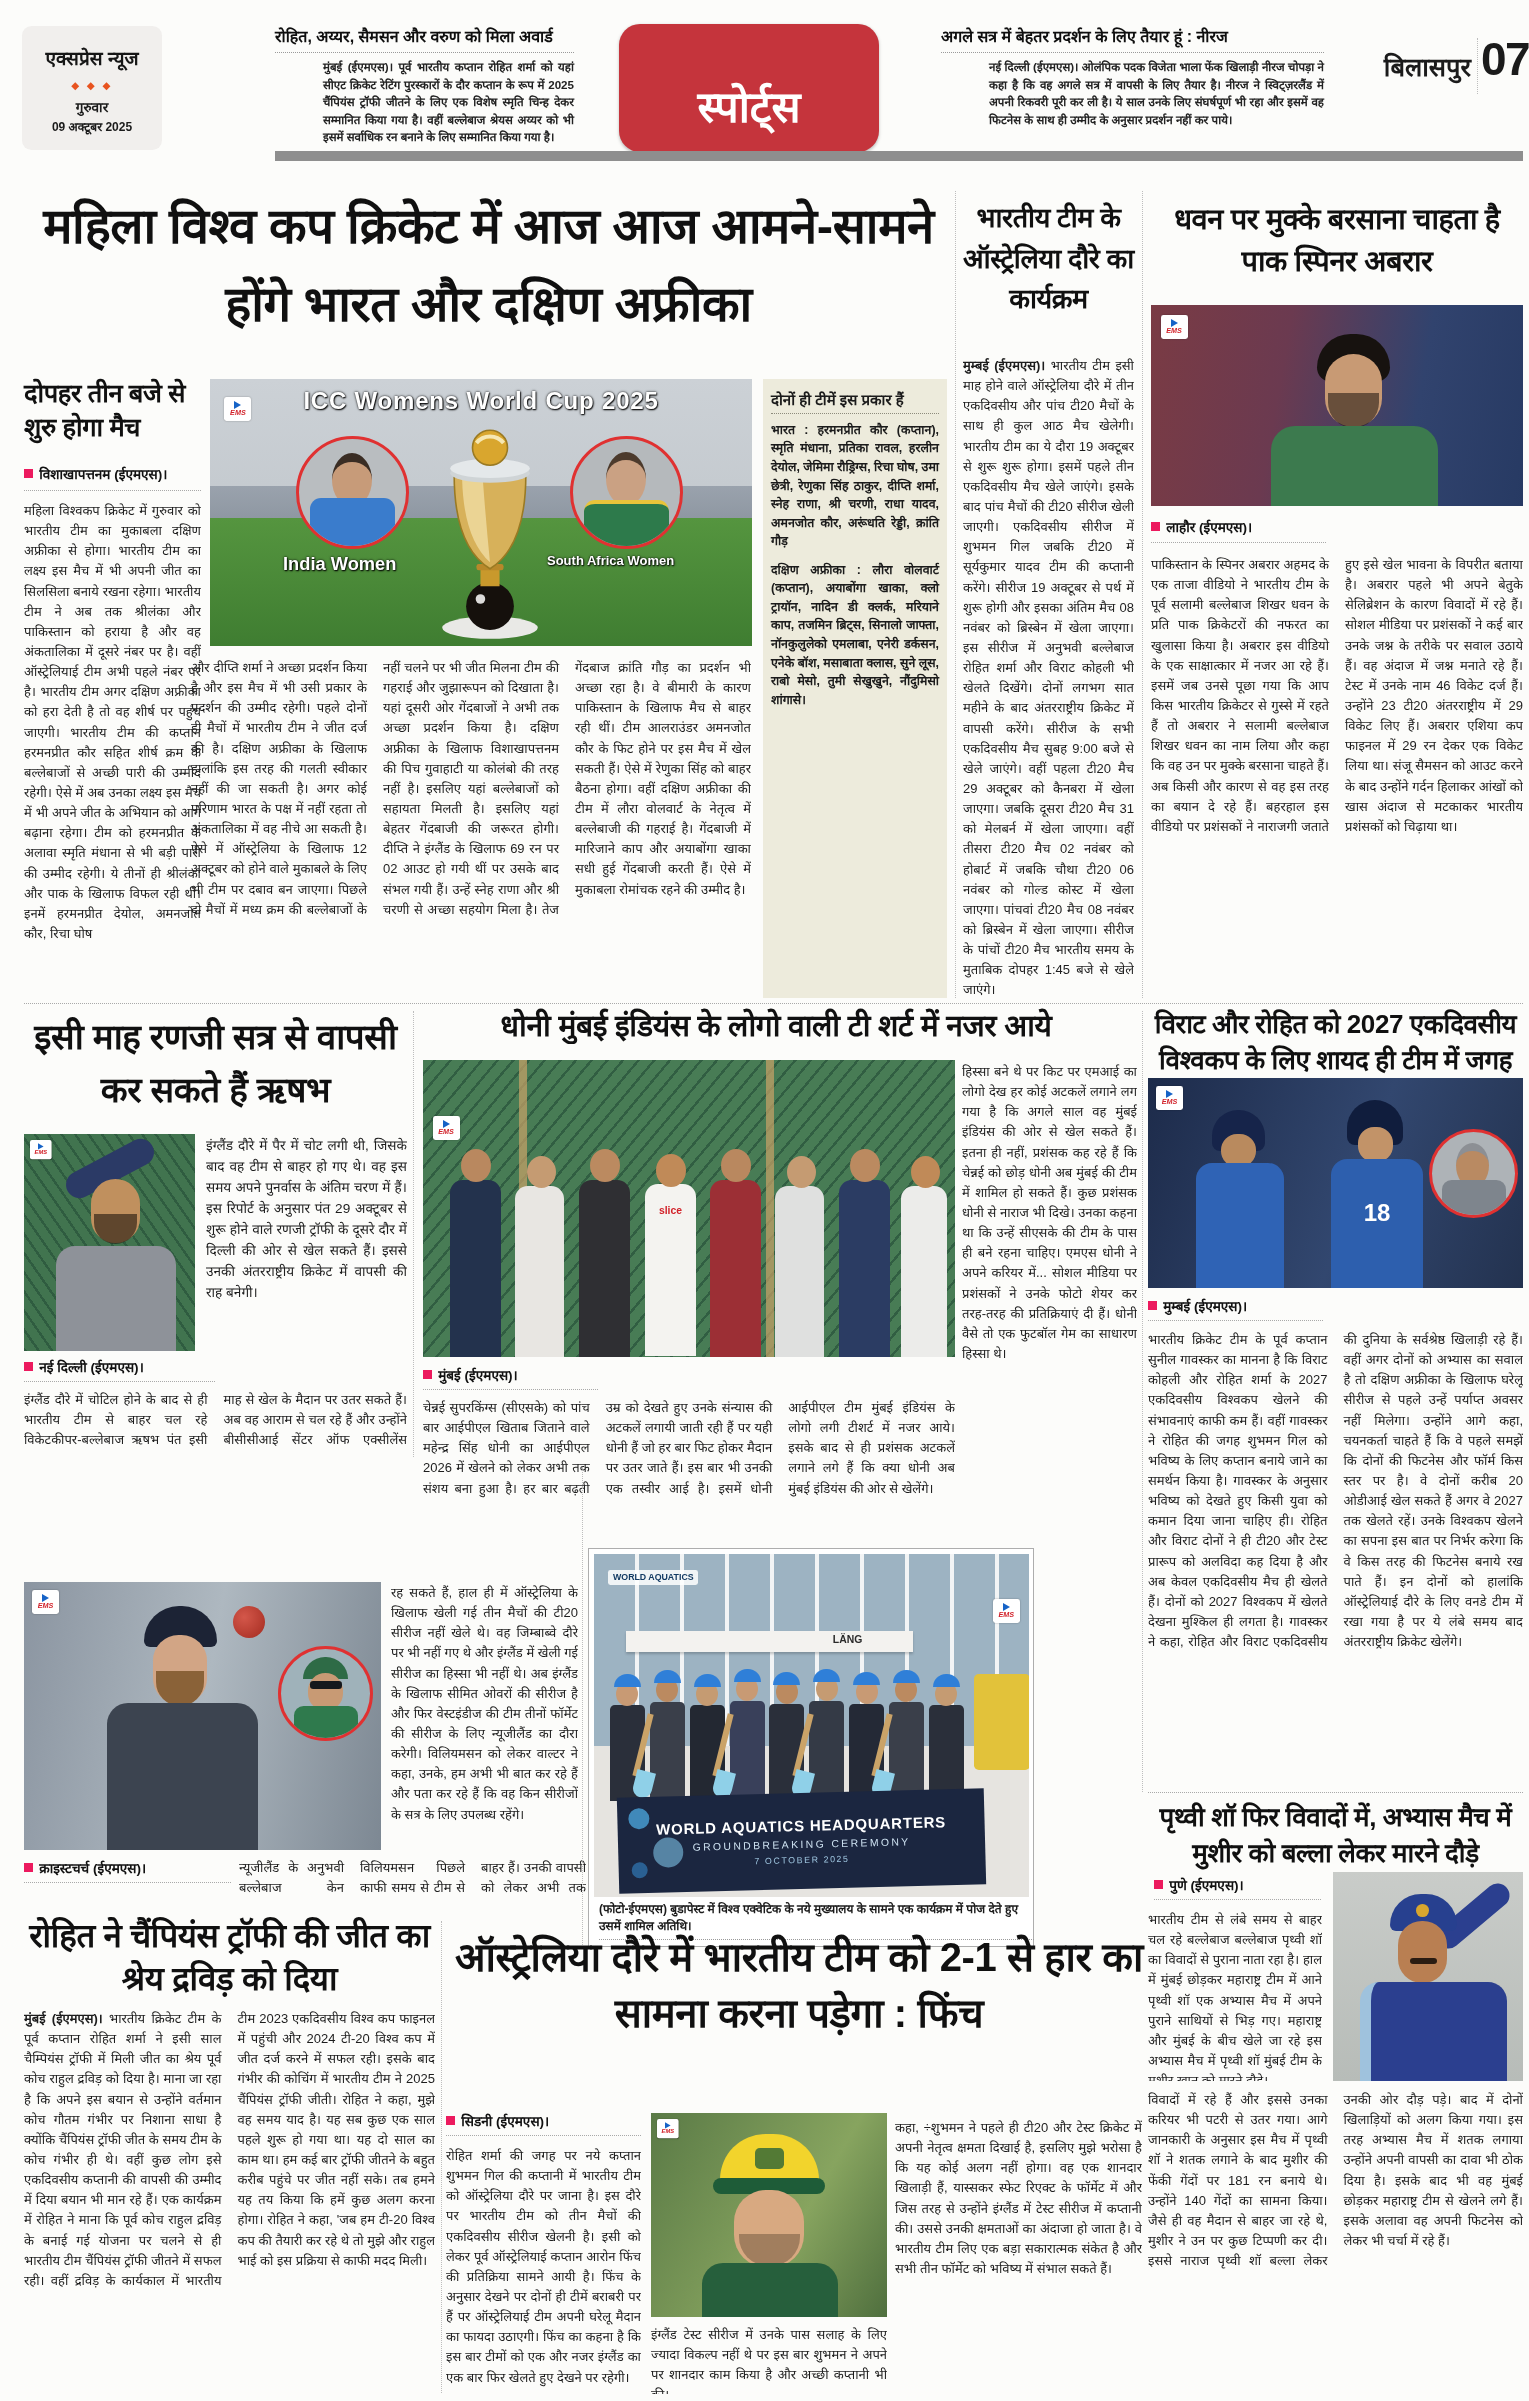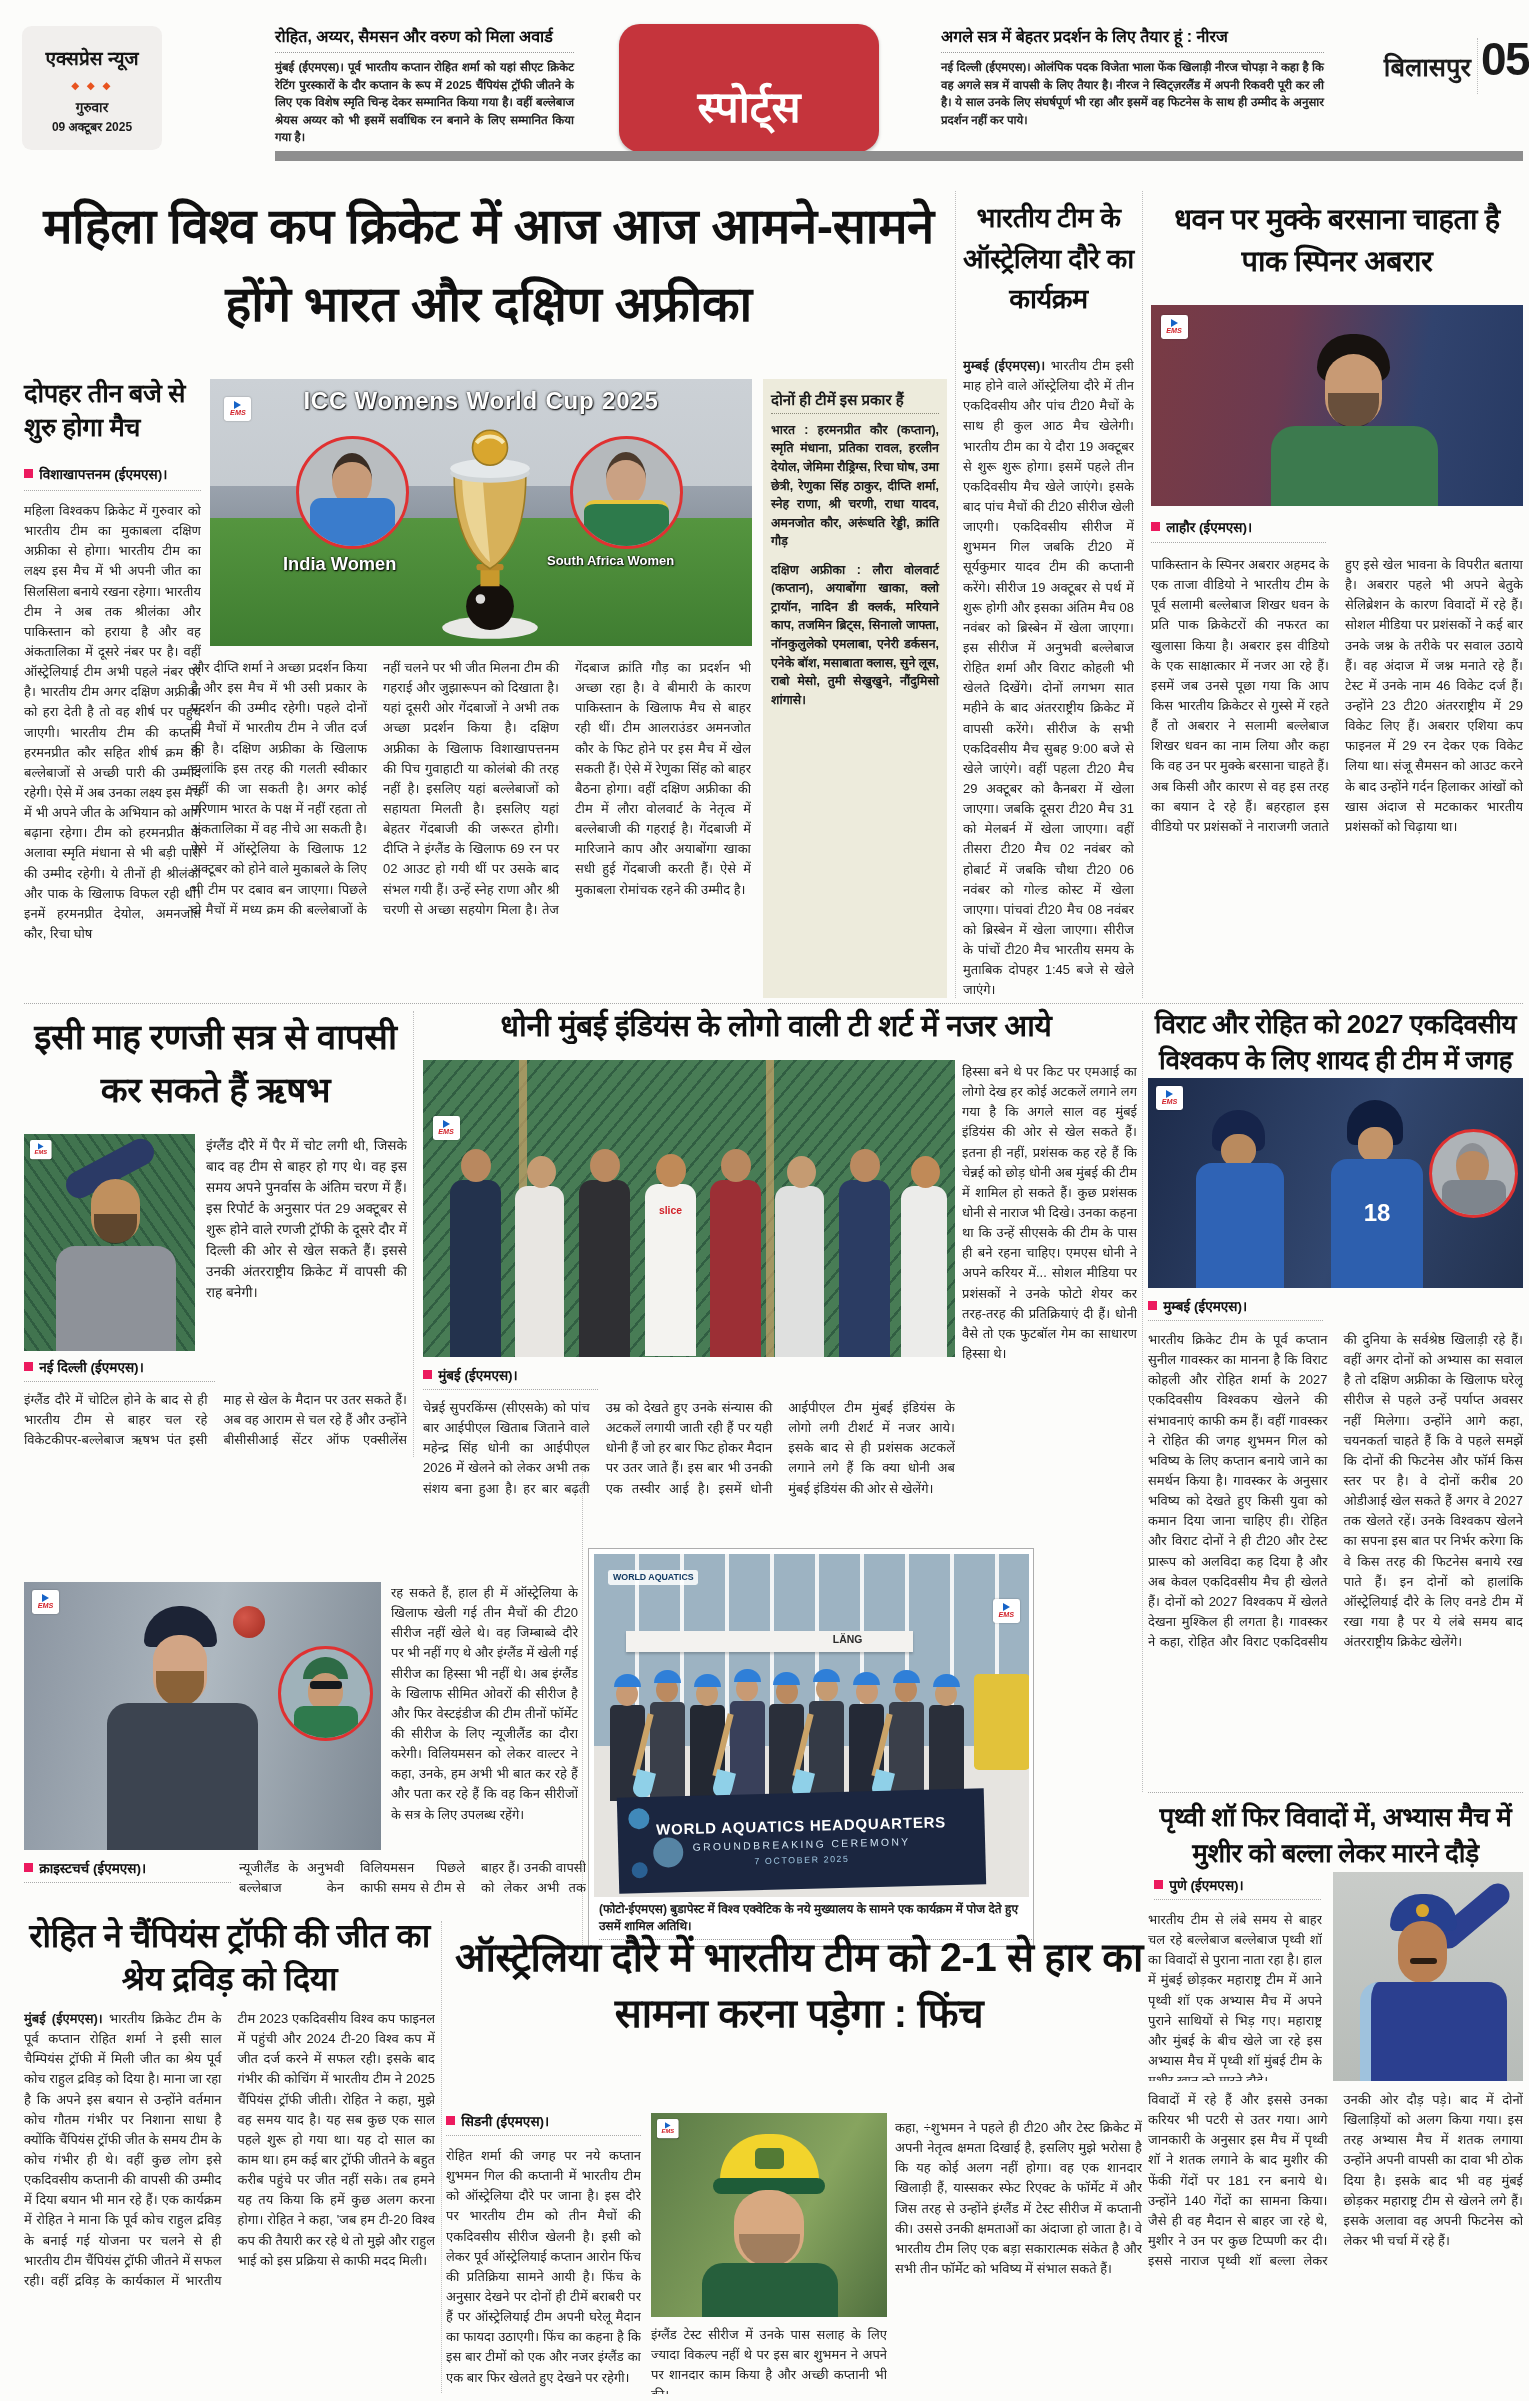--- a/index.html
+++ b/index.html
@@ -24,7 +24,7 @@
   .avatar-head{position:absolute;border-radius:50%;}
   .cap-label{position:absolute;color:#fff;font-weight:bold;text-shadow:0 0 2.4px #000,0.8px 0.8px 1.6px #000;}
   .brief-h{font-weight:800;font-size:16px;color:#0f0f0f;padding-bottom:4px;border-bottom:1.6px dotted #9a9a9a;line-height:1.3;}
-  .brief-b{margin-top:5.6px;font-size:11.6px;font-weight:bold;line-height:1.5;text-align:justify;color:#222;}
+  .brief-b{margin-top:5.6px;font-size:11.6px;font-weight:bold;line-height:1.5;text-align:justify;color:#222;margin-left:48px;}
   .teams-box{background:#edebdc;padding:9.6px 8px;box-sizing:border-box;}
   .teams-box h4{margin:0 0 6.4px 0;font-size:15px;font-weight:800;border-bottom:1.6px dotted #8d8b7c;padding-bottom:4.8px;}
   .teams-box p{margin:0 0 9.6px 0;font-size:12.4px;font-weight:bold;line-height:1.5;text-align:justify;}

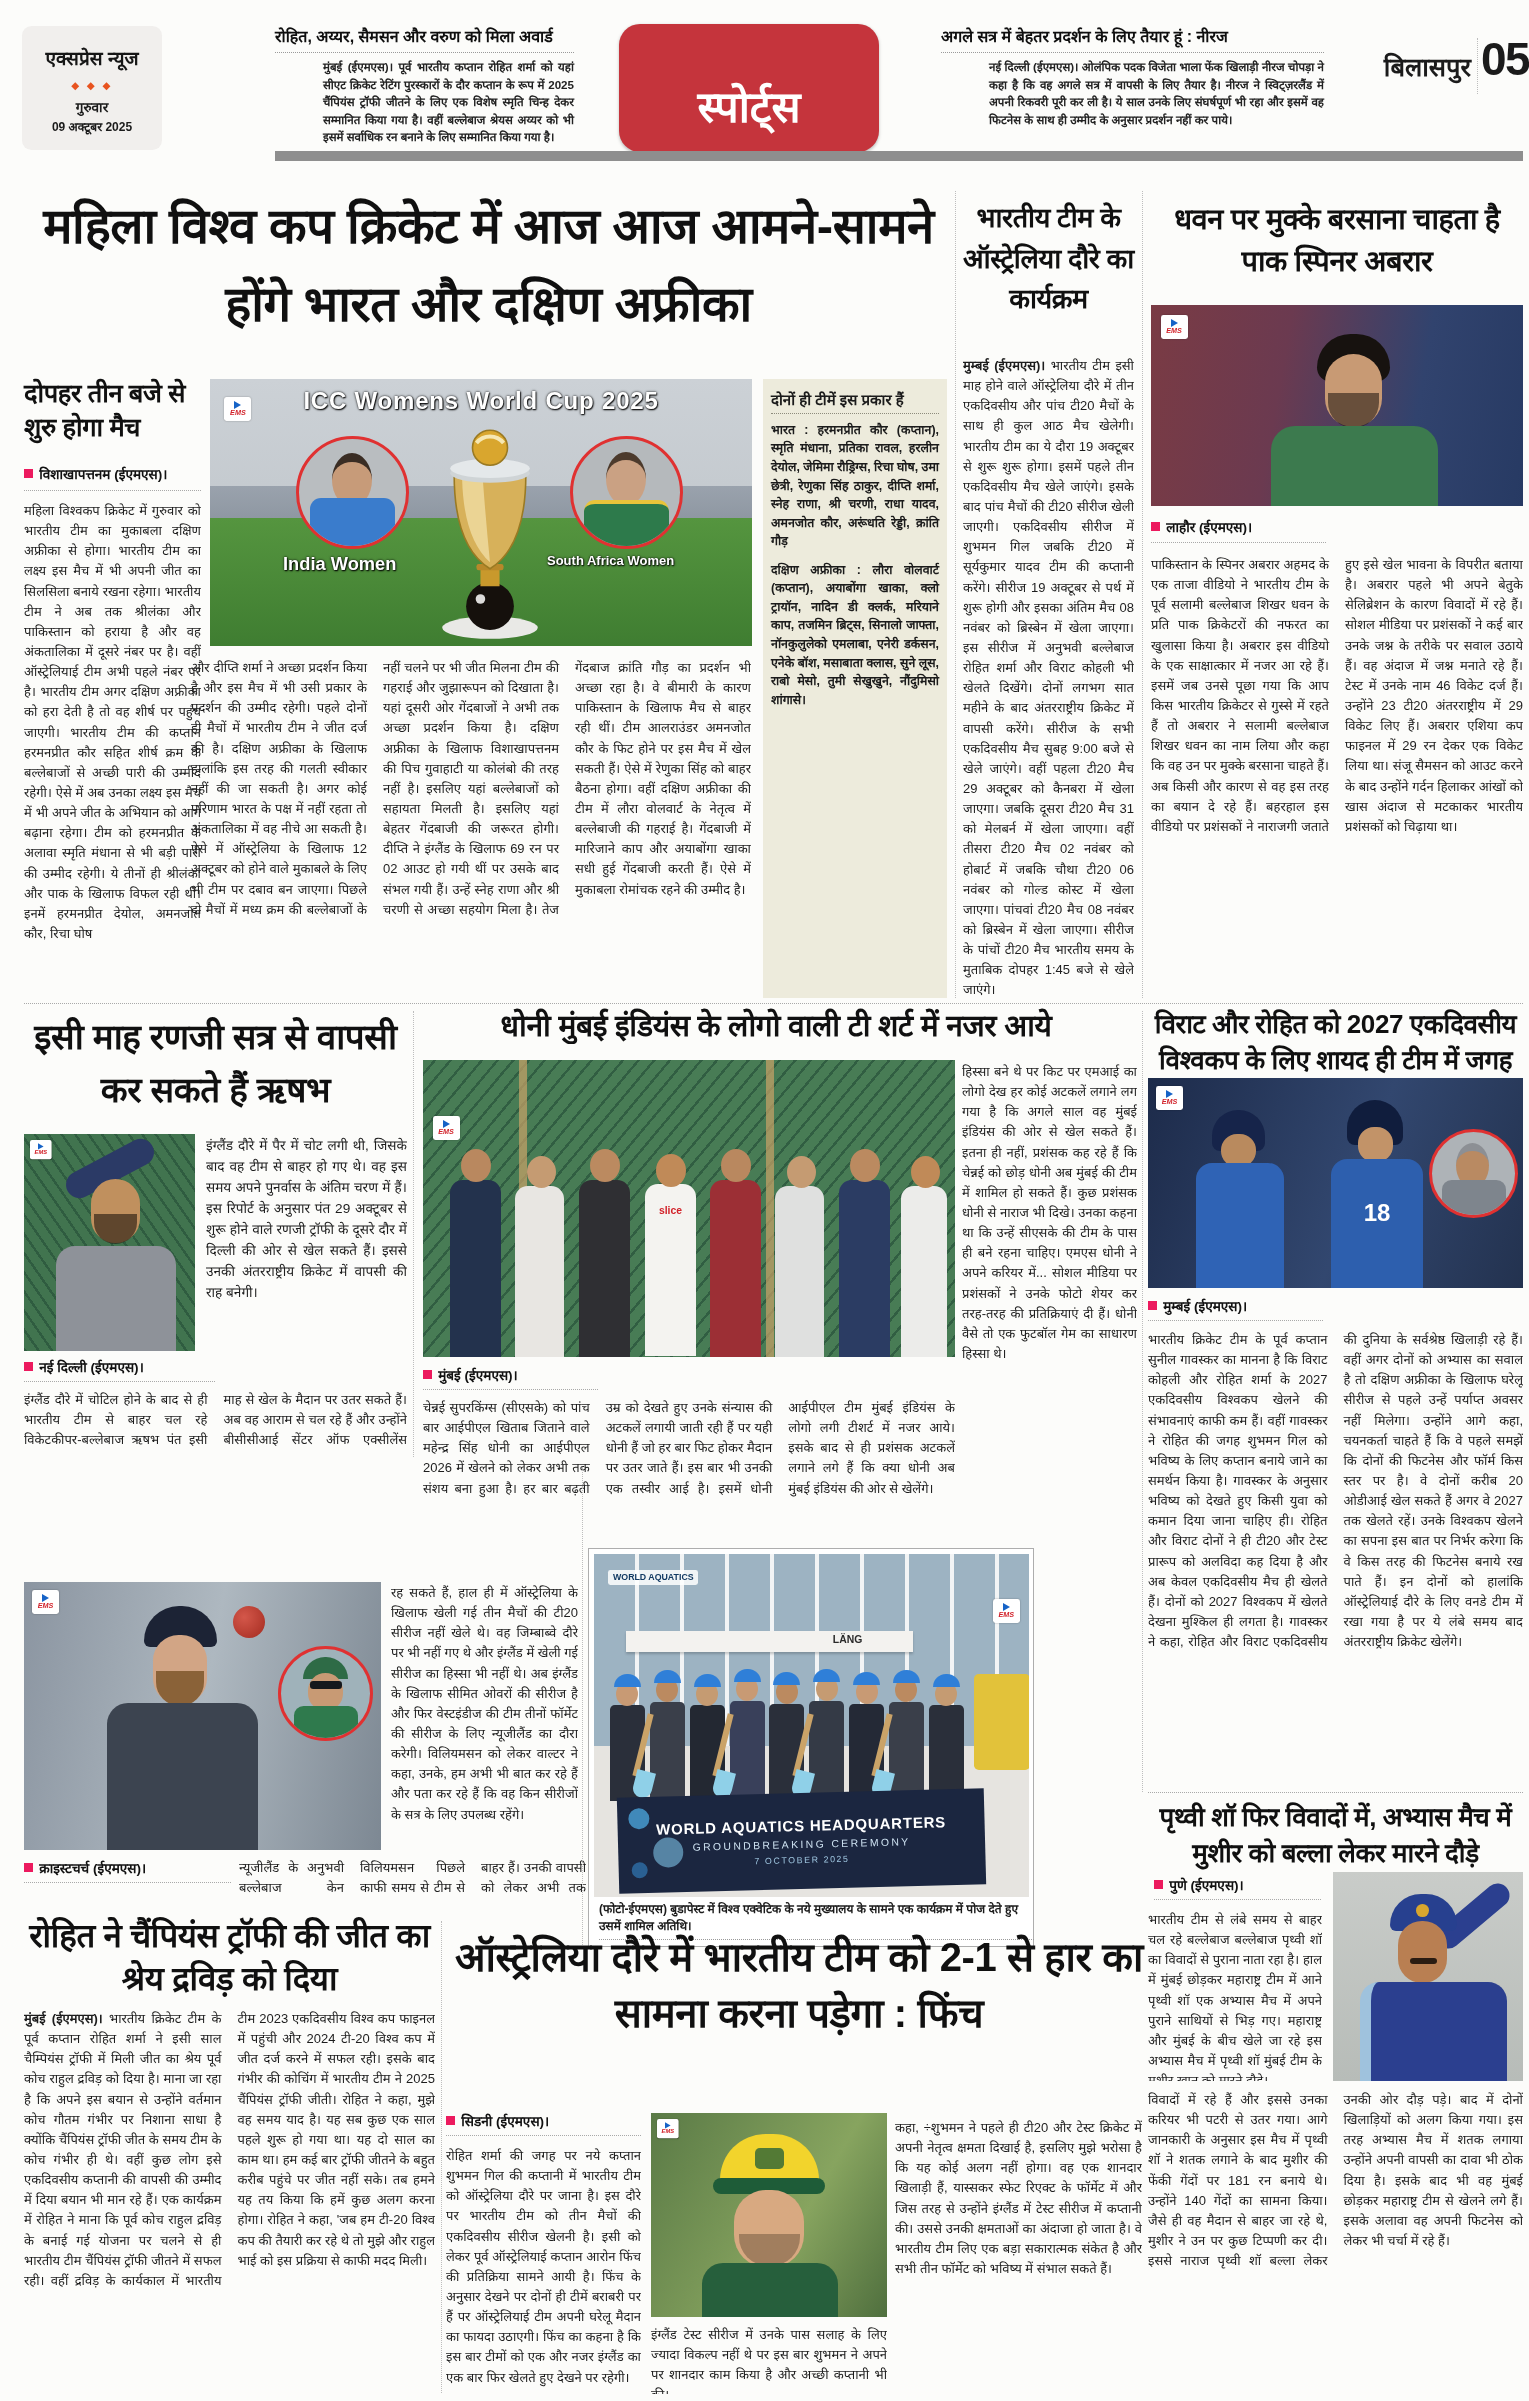--- a/index.html
+++ b/index.html
@@ -61,7 +61,7 @@
 
   <div class="abs" style="left:1355px;top:49px;width:116px;font-size:25.5px;font-weight:800;text-align:right;">बिलासपुर</div>
   <div class="abs dot-v" style="left:1477px;top:38px;height:56px;"></div>
-  <div class="abs" style="left:1481px;top:32px;font-size:46px;font-weight:900;letter-spacing:-1.6px;">05</div>
+  <div class="abs" style="left:1481px;top:32px;font-size:46px;font-weight:900;letter-spacing:-1.6px;">07</div>
 
   <div class="abs" style="left:275px;top:151px;width:1248px;height:10.4px;background:#8e8e8e;"></div>
 

